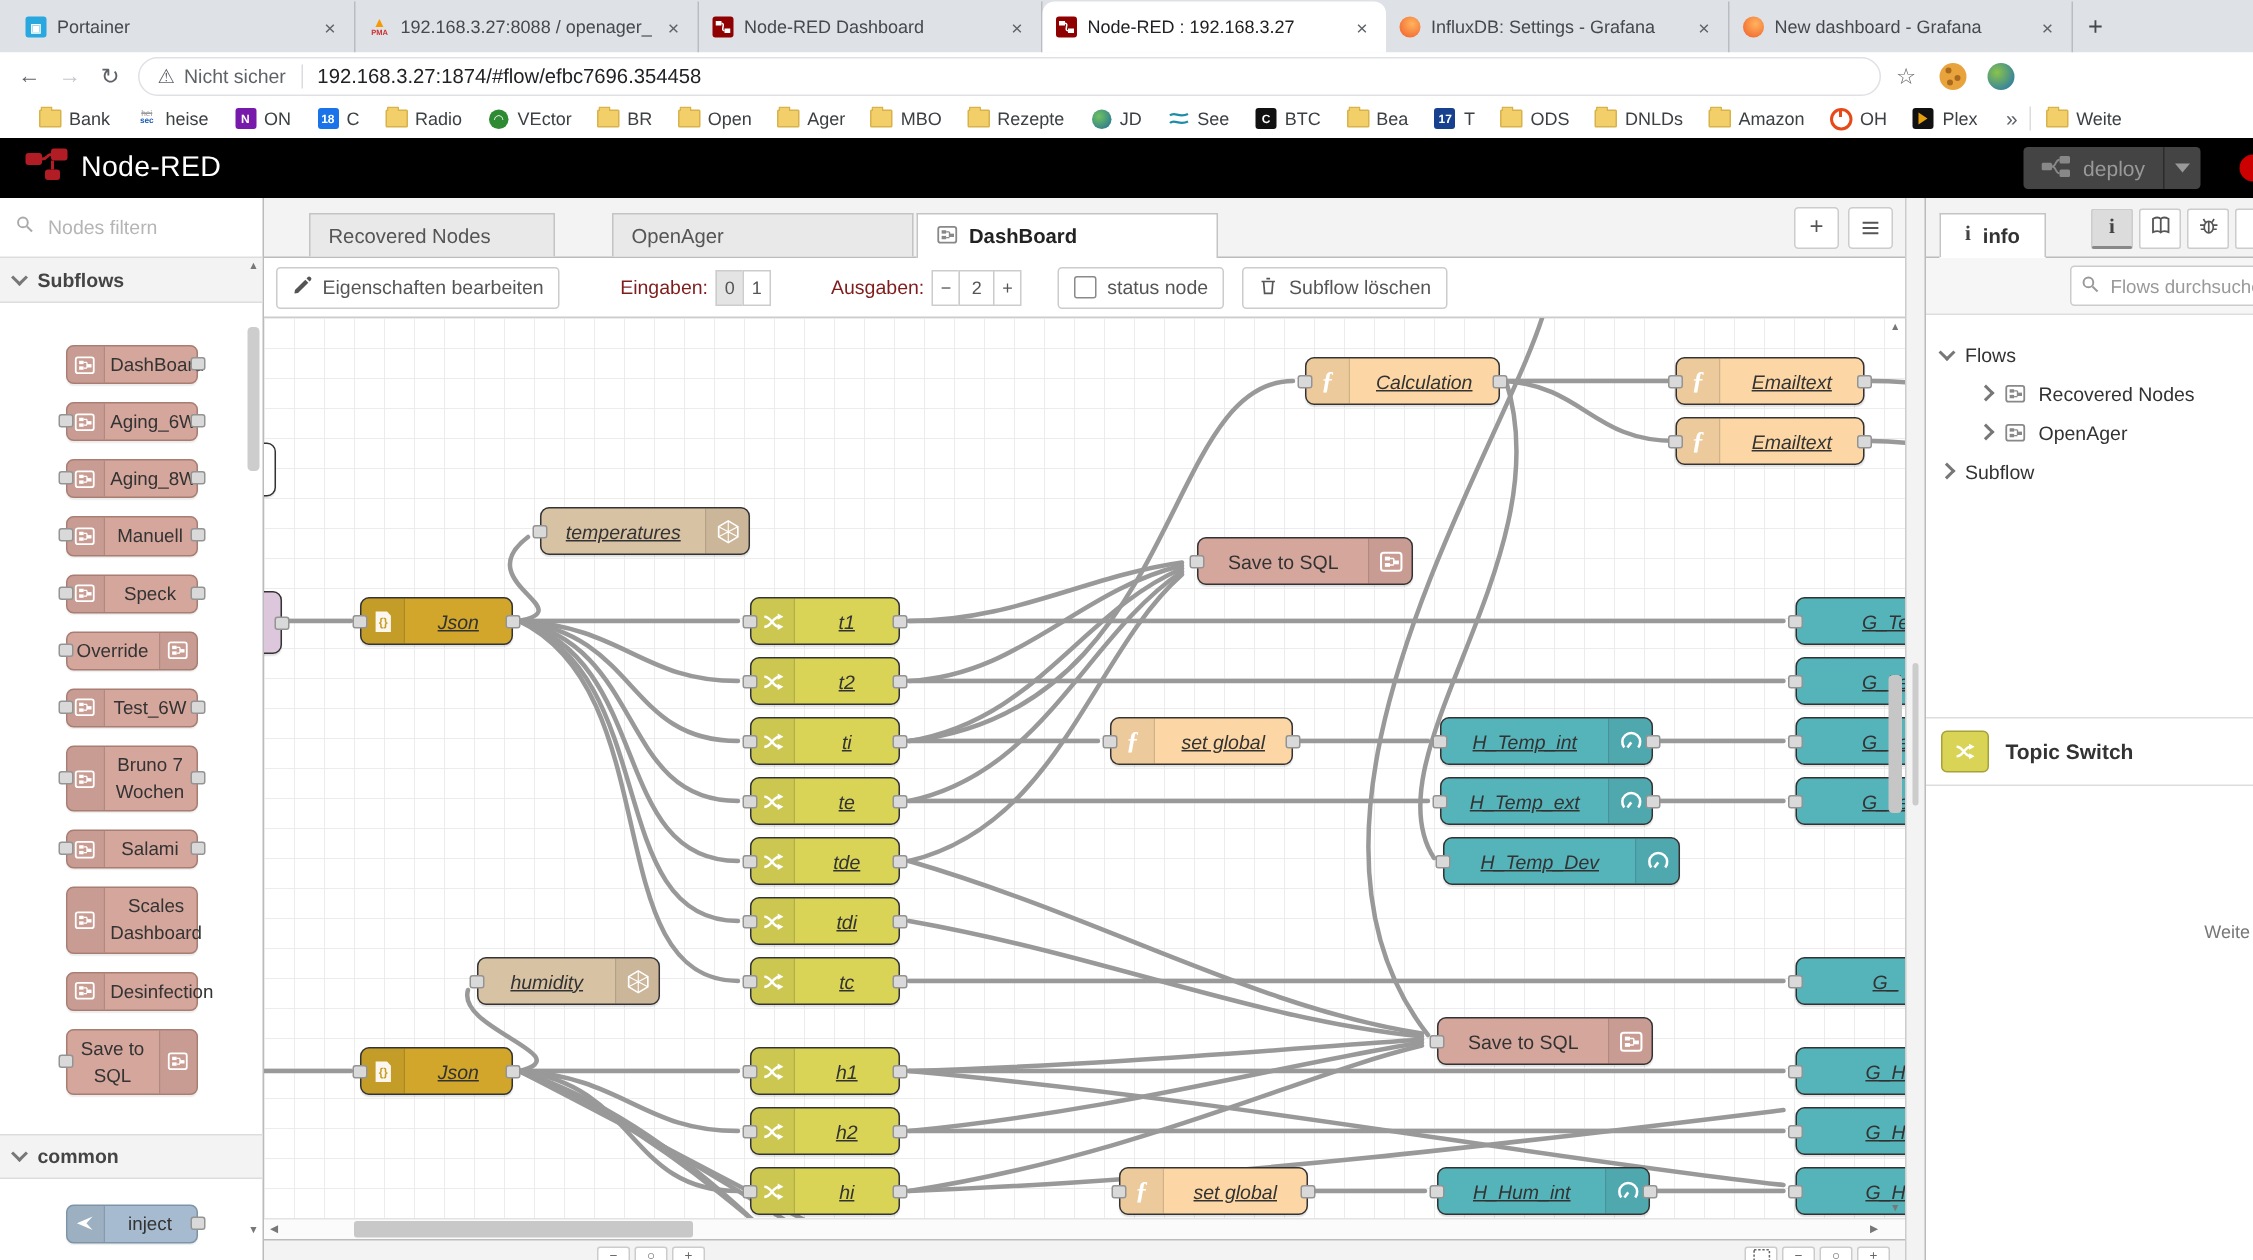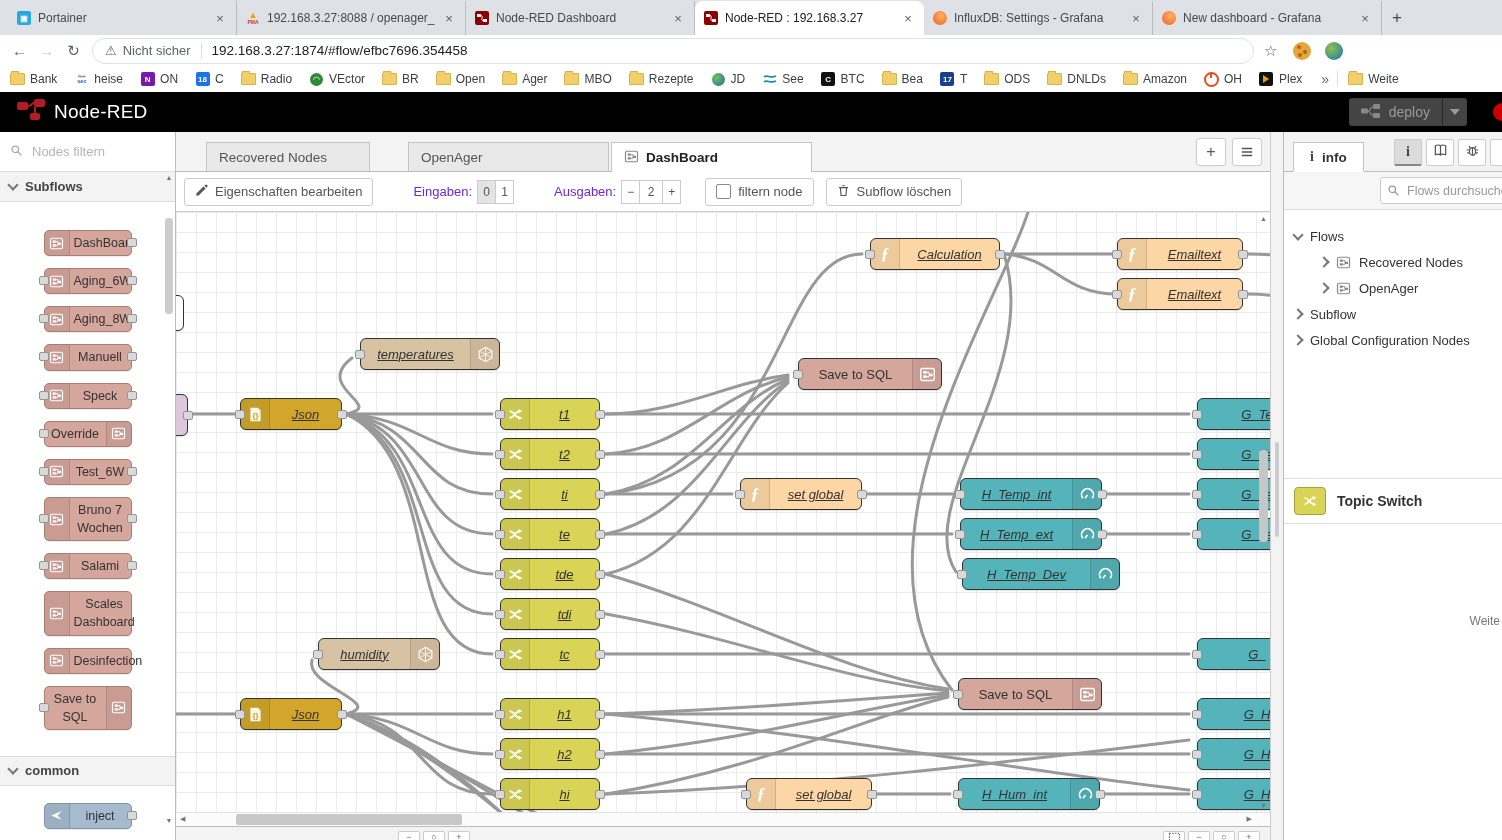--- a/index.html
+++ b/index.html
@@ -28,7 +28,7 @@
   .cookie i{position:absolute;width:4px;height:4px;border-radius:50%;background:#a96a1d;}
   .avatar{width:18px;height:18px;border-radius:50%;background:radial-gradient(circle at 35% 35%,#8bc34a,#1b6fb5);margin-left:14px;}
 
-  .bookmarks{position:absolute;left:0;top:66px;width:1502px;height:26px;background:#fff;display:flex;align-items:center;padding-left:10px;box-sizing:border-box;font-size:12px;color:#3c4043;}
+  .bookmarks{position:absolute;left:0;top:66px;width:1502px;height:26px;background:#fff;display:flex;align-items:center;padding-left:26px;box-sizing:border-box;font-size:12px;color:#3c4043;}
   .bm{display:flex;align-items:center;gap:5px;margin-right:17px;white-space:nowrap;flex:0 0 auto;}
   .bm-ic{width:15px;height:14px;display:flex;align-items:center;justify-content:center;flex:0 0 auto;}
   .bm-folder{width:13px;height:10px;background:#f3cf6a;border:1px solid #d8b24a;border-radius:1px;position:relative;}

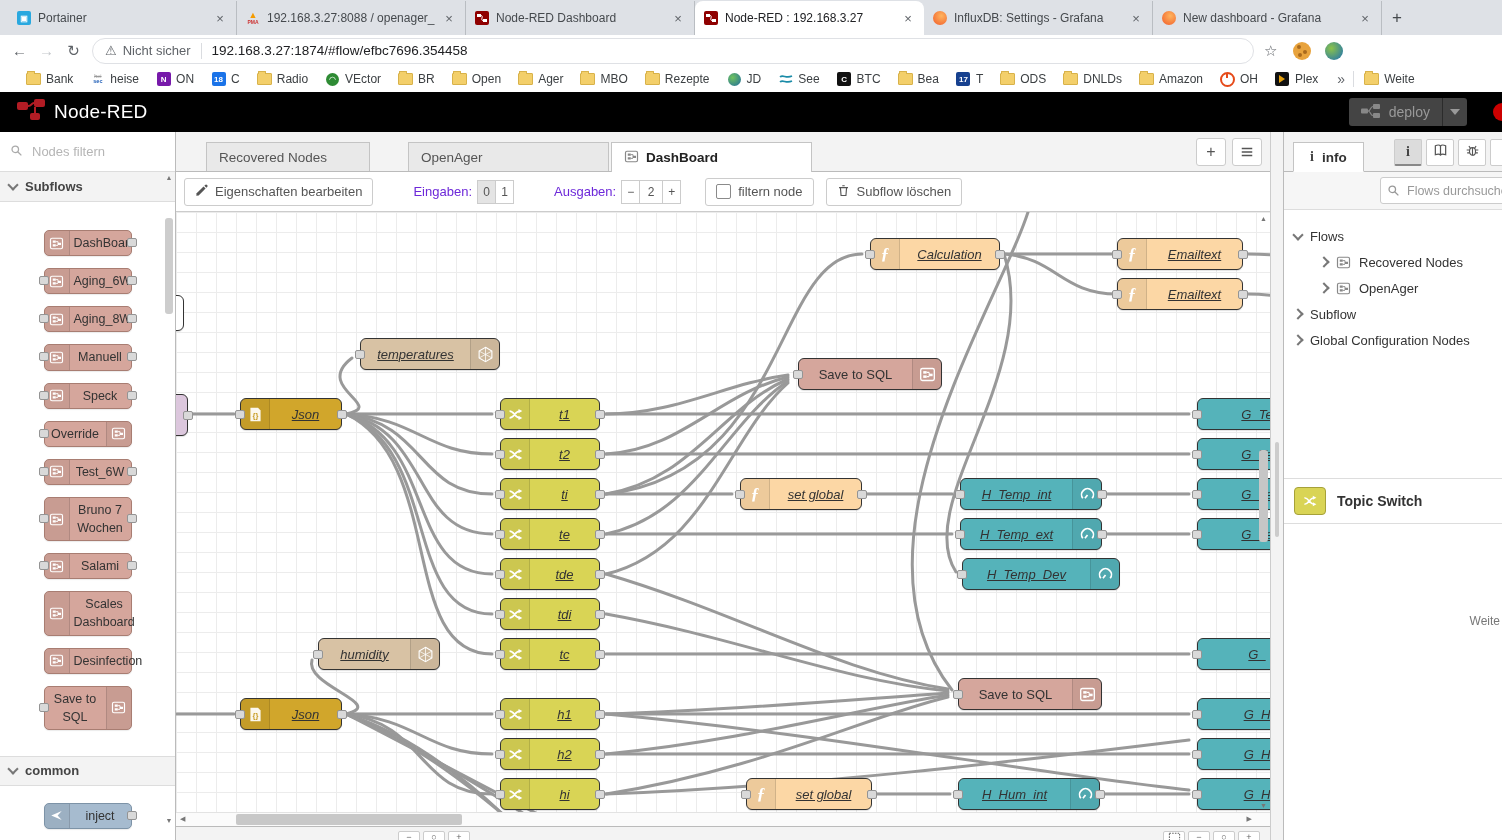--- a/index.html
+++ b/index.html
@@ -92,7 +92,7 @@
 
   .wtoolbar{position:absolute;left:176px;top:172px;width:1094px;height:40px;background:#fff;border-bottom:1px solid #ccc;box-sizing:border-box;display:flex;align-items:center;padding-left:8px;font-size:13px;color:#555;}
   .tbtn{height:28px;border:1px solid #ccc;border-radius:3px;background:#fff;display:inline-flex;align-items:center;padding:0 10px;gap:7px;color:#555;box-sizing:border-box;flex:0 0 auto;white-space:nowrap;}
-  .tlabel{margin-left:40px;margin-right:6px;color:#6d28d9;flex:0 0 auto;text-align:center;}
+  .tlabel{margin-left:40px;margin-right:6px;color:#7f1d1d;flex:0 0 auto;text-align:center;}
   .minigrp{display:inline-flex;flex:0 0 auto;}
   .mini{width:19px;height:24px;border:1px solid #ccc;background:#fff;display:flex;align-items:center;justify-content:center;font-size:12px;color:#555;box-sizing:border-box;margin-left:-1px;}
   .mini.sel{background:#e4e4e4;}

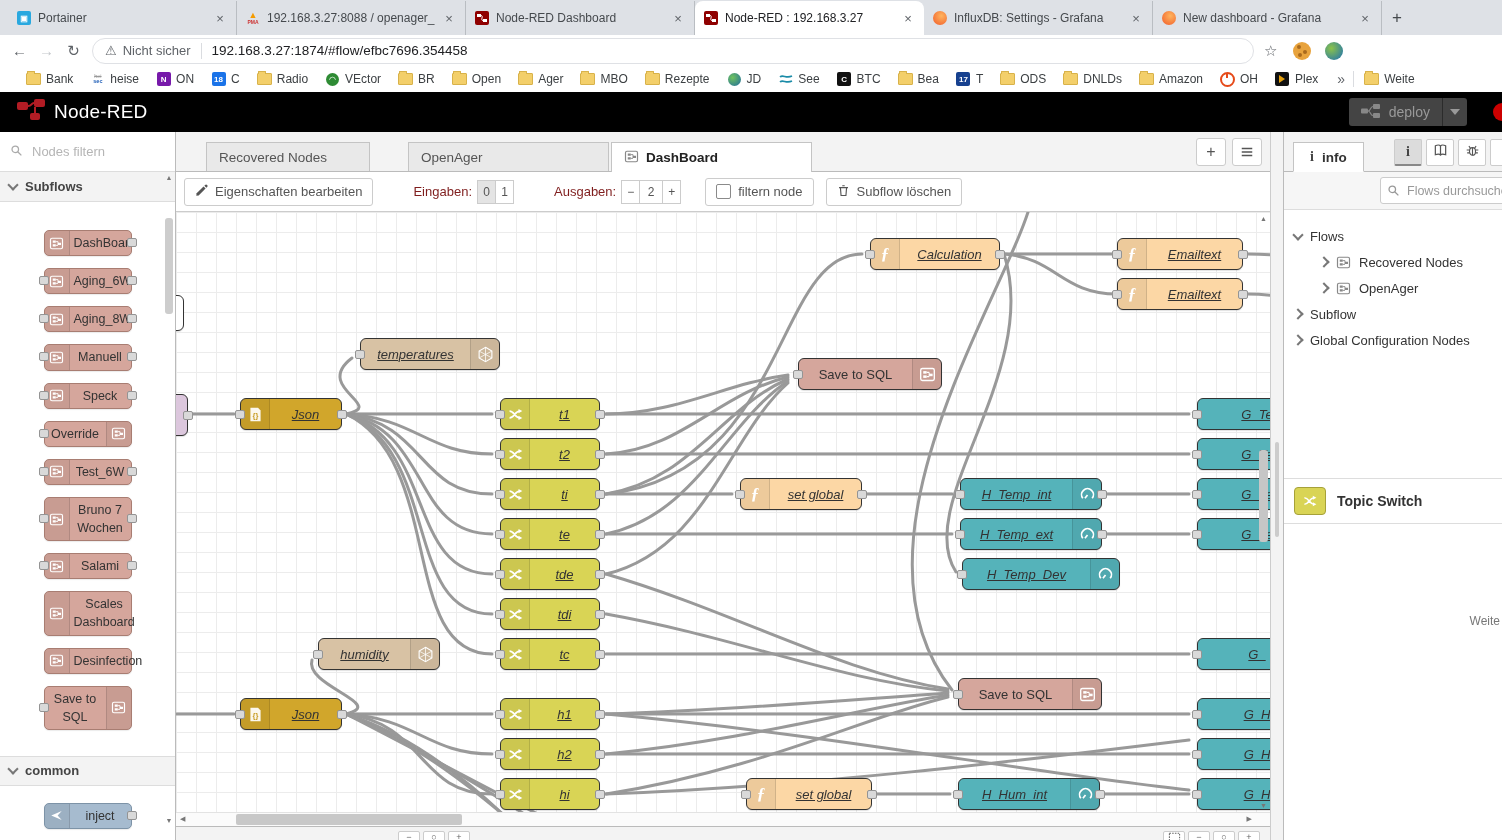--- a/index.html
+++ b/index.html
@@ -703,7 +703,7 @@
     </span>
     <span class="statusbox">
       <span class="cb"></span>
-      <span>filtern node</span>
+      <span>status node</span>
     </span>
     <div class="tbtn" style="margin-left:12px;">
       <span>

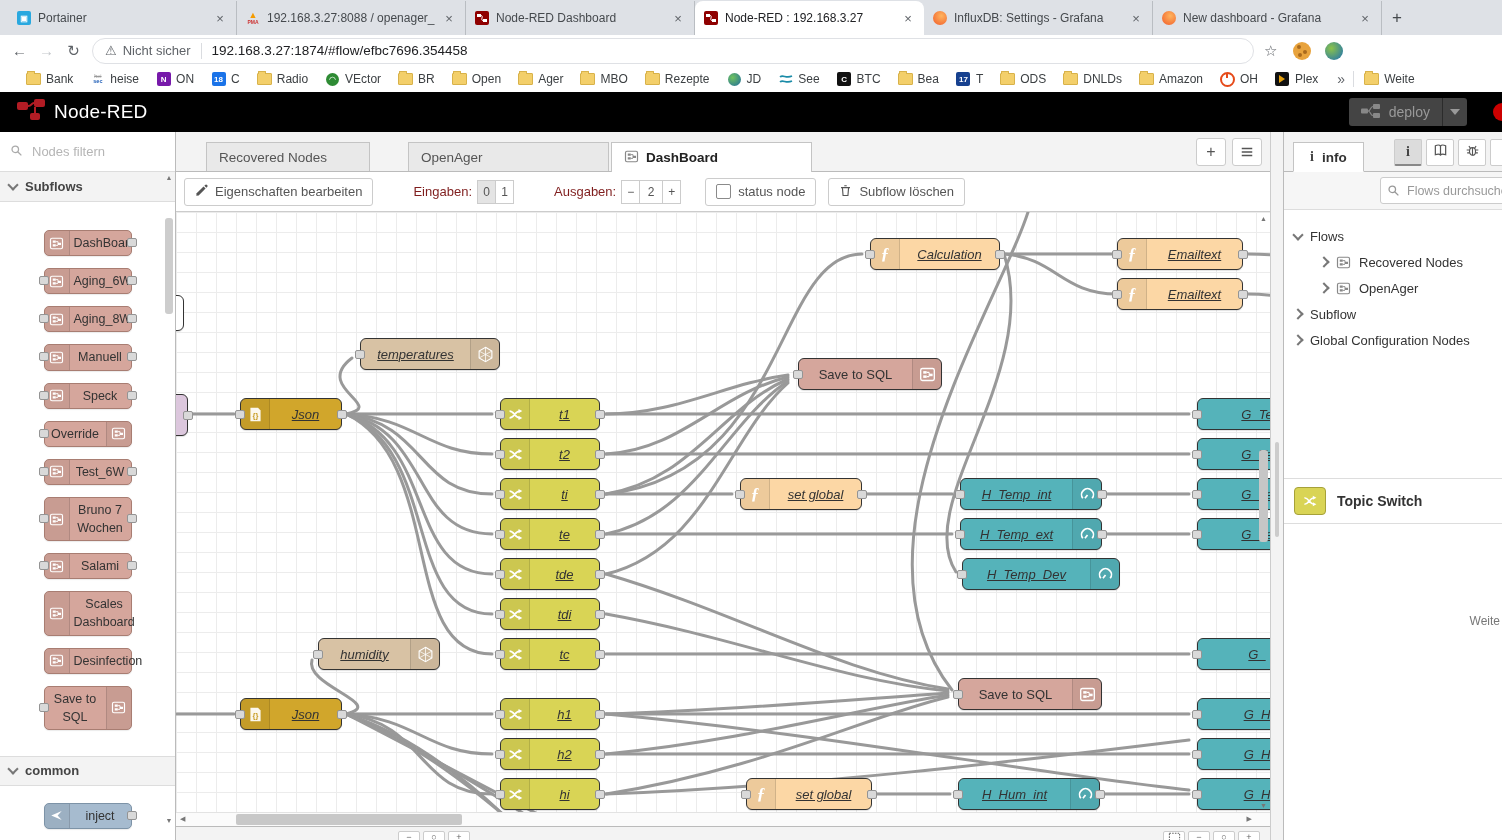--- a/index.html
+++ b/index.html
@@ -1176,10 +1176,6 @@
           <span class="chev right"></span>
           <span>Subflow</span>
         </div>
-        <div class="trow">
-          <span class="chev right"></span>
-          <span>Global Configuration Nodes</span>
-        </div>
       </div>
     <div class="selpanel">
       <div class="selhead">

